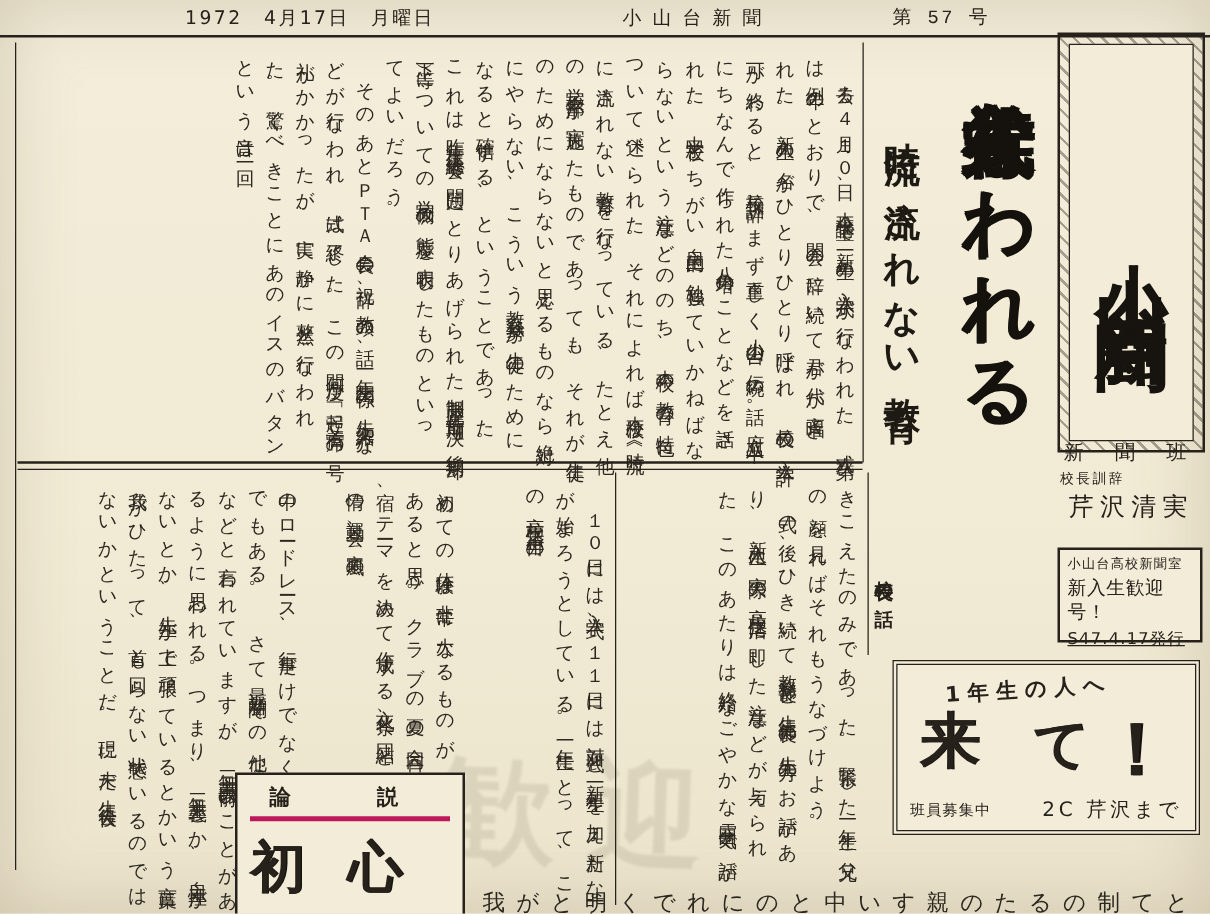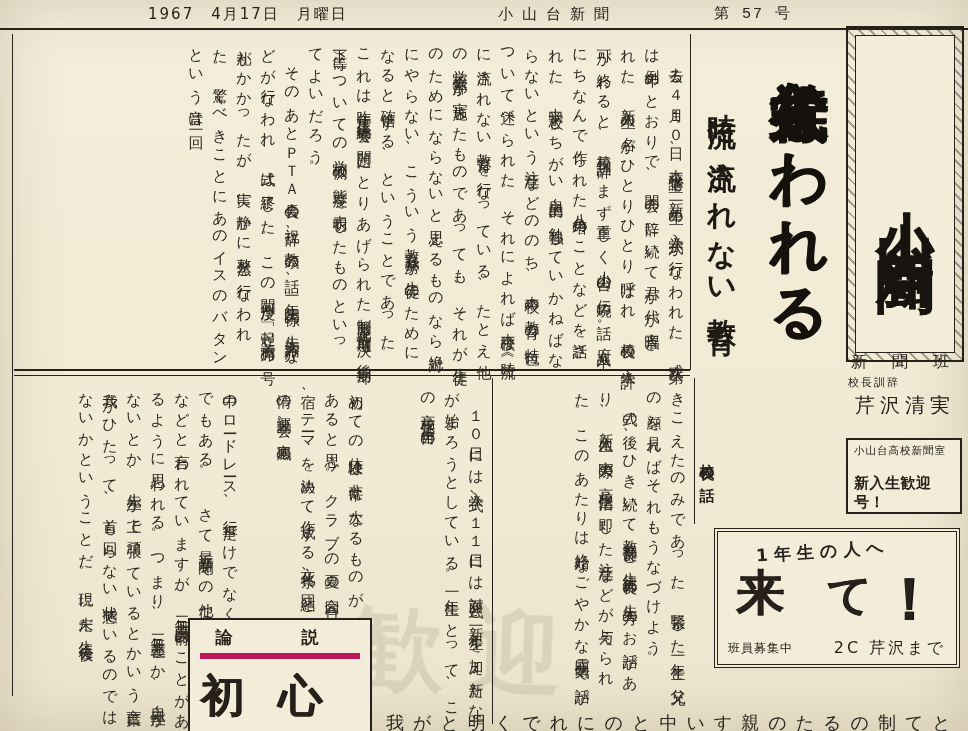--- a/index.html
+++ b/index.html
@@ -63,7 +63,7 @@
   <div class="ghost v" style="left:906px; top:50px; height:300px; font-size:22px; letter-spacing:8px; opacity:.10;">新入生歓迎号</div>
   <div class="ghost" style="left:352px; top:590px; font-size:92px; font-weight:bold; letter-spacing:26px; opacity:.14; transform:rotate(2deg);">歓迎</div>
 
-  <div class="abs header-text z1" style="left:148px; top:5px;">1967　4月17日　月曜日</div>
+  <div class="abs header-text z1" style="left:148px; top:5px;">1972　4月17日　月曜日</div>
   <div class="abs header-text z1" style="left:498px; top:5px; letter-spacing:9px;">小山台新聞</div>
   <div class="abs header-text z1" style="left:714px; top:4px;font-family:Liberation Mono, monospace;">第 57 号</div>
   <div class="abs rule-h z1" style="left:0; top:28px; width:968px;"></div>

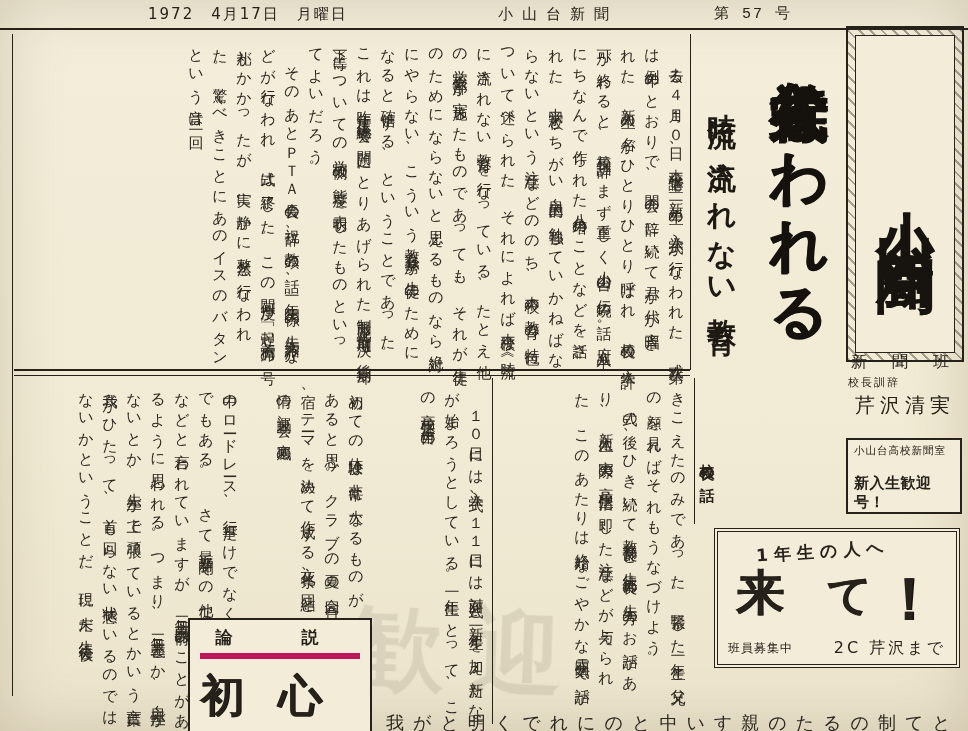--- a/index.html
+++ b/index.html
@@ -50,7 +50,7 @@
   .recruit-note{font-size:12px; letter-spacing:1px;}
   .recruit-contact{font-size:16px; letter-spacing:3px;}
   .issue-box{border:2px solid #26221b; box-sizing:border-box; padding:4px 6px; background:#f2ecd8;
-    display:flex; flex-direction:column; gap:16px;}
+    display:flex; flex-direction:column; gap:3px;}
   .fragments{font-size:18px; letter-spacing:9px; line-height:46px; white-space:nowrap;
     overflow:hidden; color:#2c2820;}
   .ghost{position:absolute; color:#6e6650; z-index:0; filter:blur(.7px);}

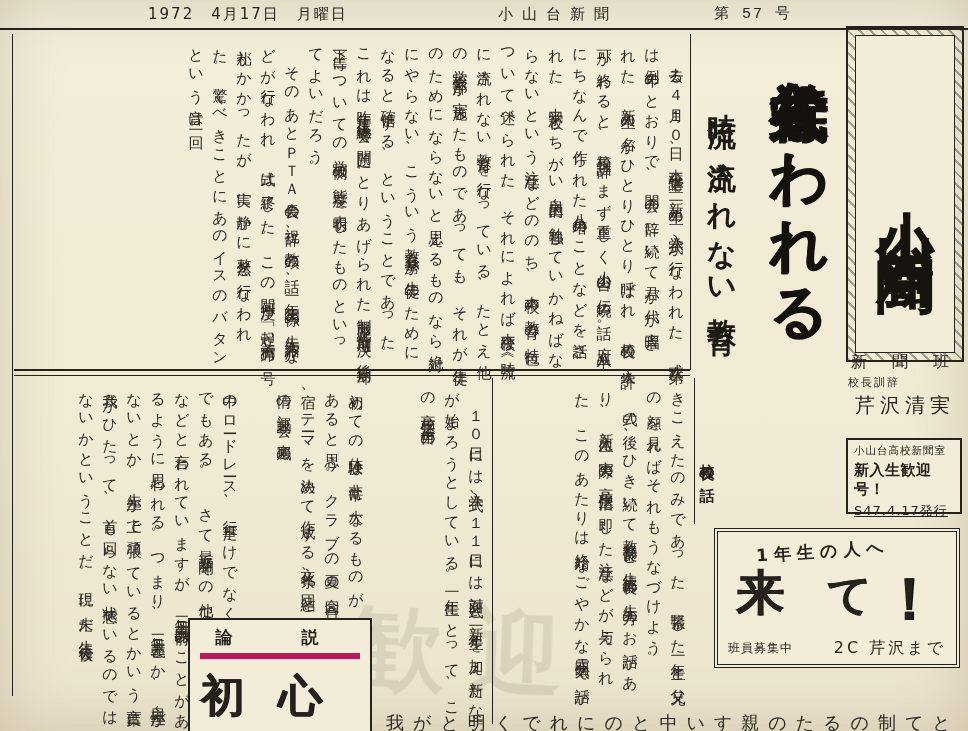--- a/index.html
+++ b/index.html
@@ -84,7 +84,7 @@
 
   <div class="abs issue-box z2" style="left:846px; top:438px; width:116px; height:76px;">
     <div style="font-size:10.5px; letter-spacing:1px;">小山台高校新聞室</div>
-    <div style="font-size:15px; font-weight:bold; letter-spacing:0.5px;">新入生歓迎号！</div>
+    <div style="font-size:15px; font-weight:normal; letter-spacing:0.5px;">新入生歓迎号！</div>
     <div style="font-size:13px; letter-spacing:1px;text-decoration:underline;">S47.4.17発行</div>
   </div>
 

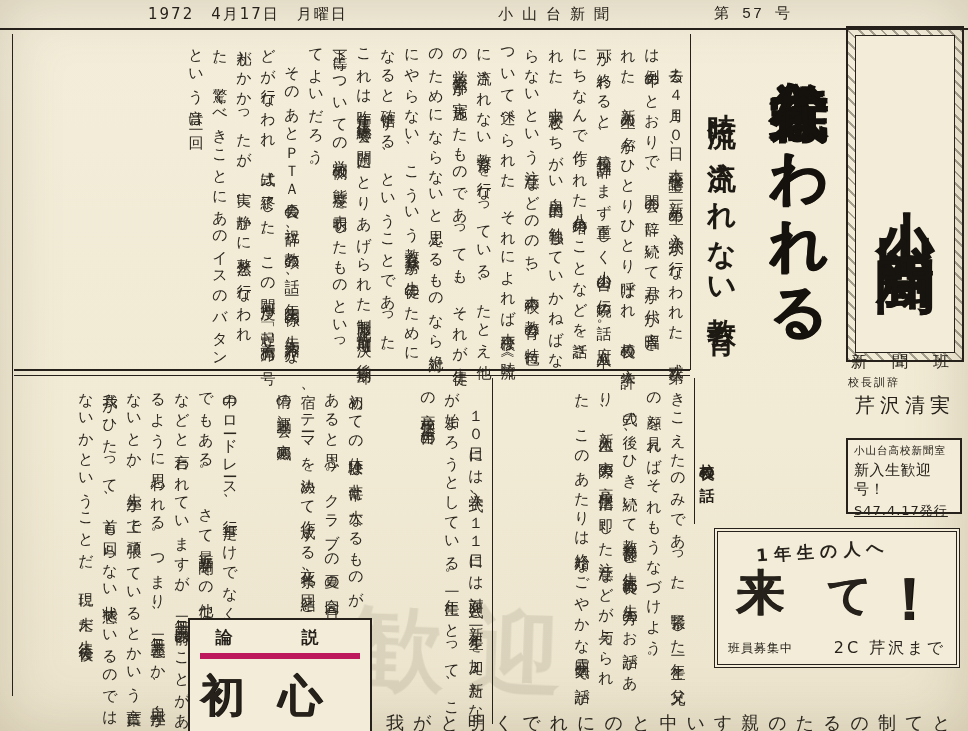--- a/index.html
+++ b/index.html
@@ -34,7 +34,7 @@
   .subhead{font-size:29px; font-weight:bold; letter-spacing:5px; color:#1d1a14;}
   .subhead-note{font-size:15px; letter-spacing:2px; line-height:22px; font-weight:bold;}
   .edit-box{border:2px solid #26221b; background:#f2ecd8; box-sizing:border-box; padding:4px 10px;}
-  .edit-label{font-size:17px; letter-spacing:26px; text-align:center; border-bottom:6px solid #be185d;
+  .edit-label{font-size:17px; letter-spacing:26px; text-align:center; border-bottom:4px solid #be185d;
     padding:2px 0 4px; font-weight:bold; white-space:nowrap;}
   .edit-title{font-size:44px; font-weight:bold; letter-spacing:34px; text-align:left; margin-top:8px;
     white-space:nowrap; text-shadow:1px 0 0 #15120d;}

